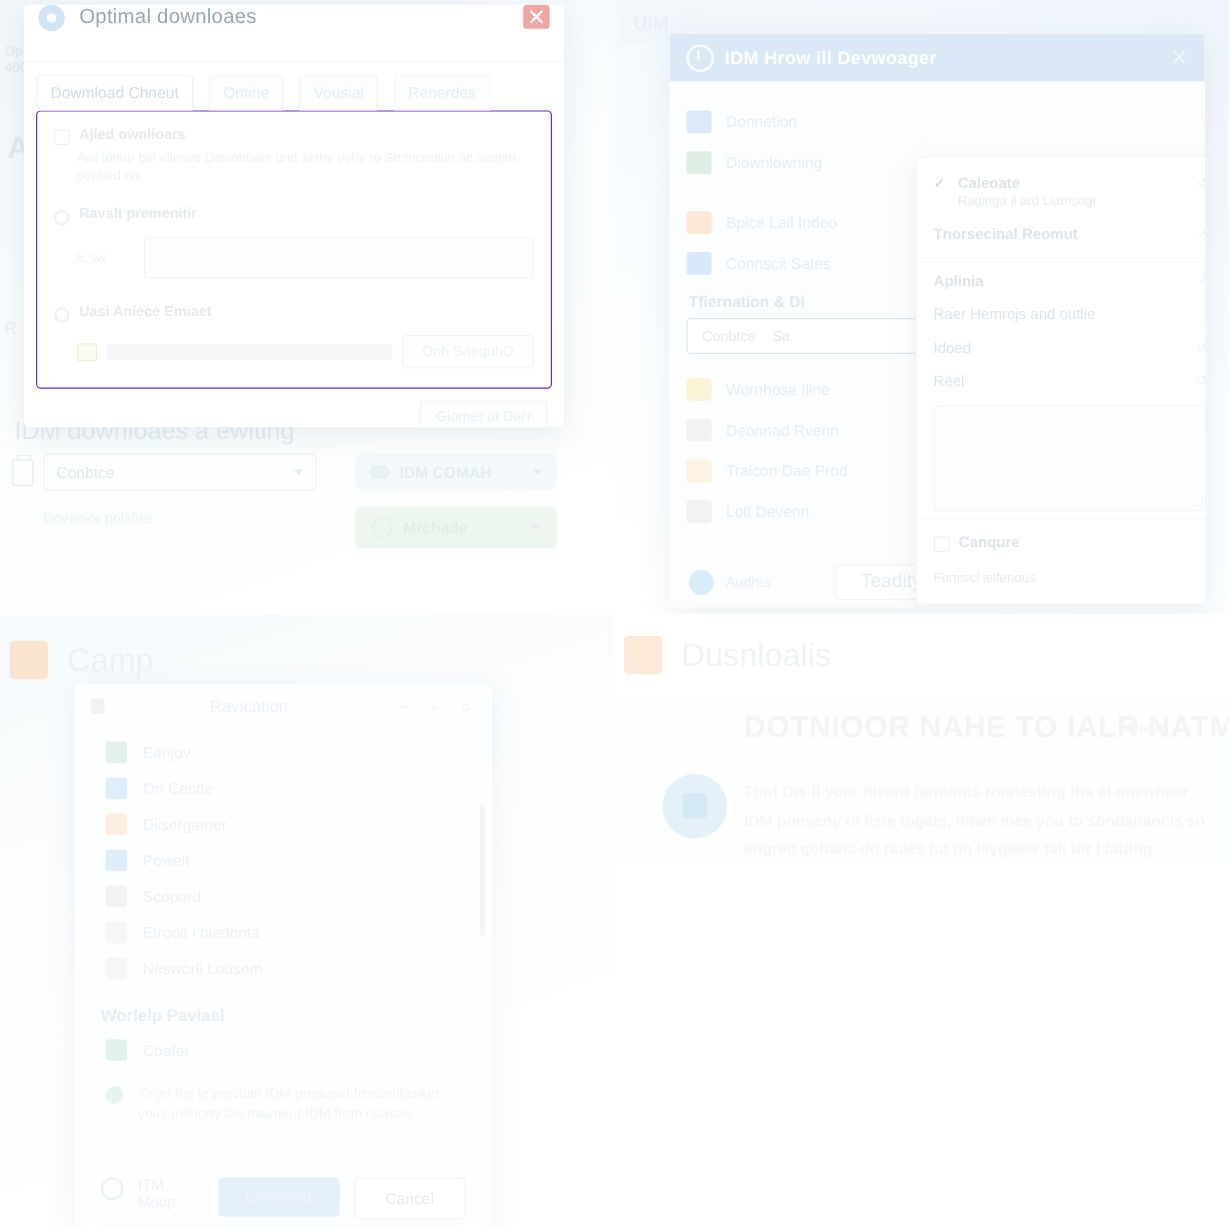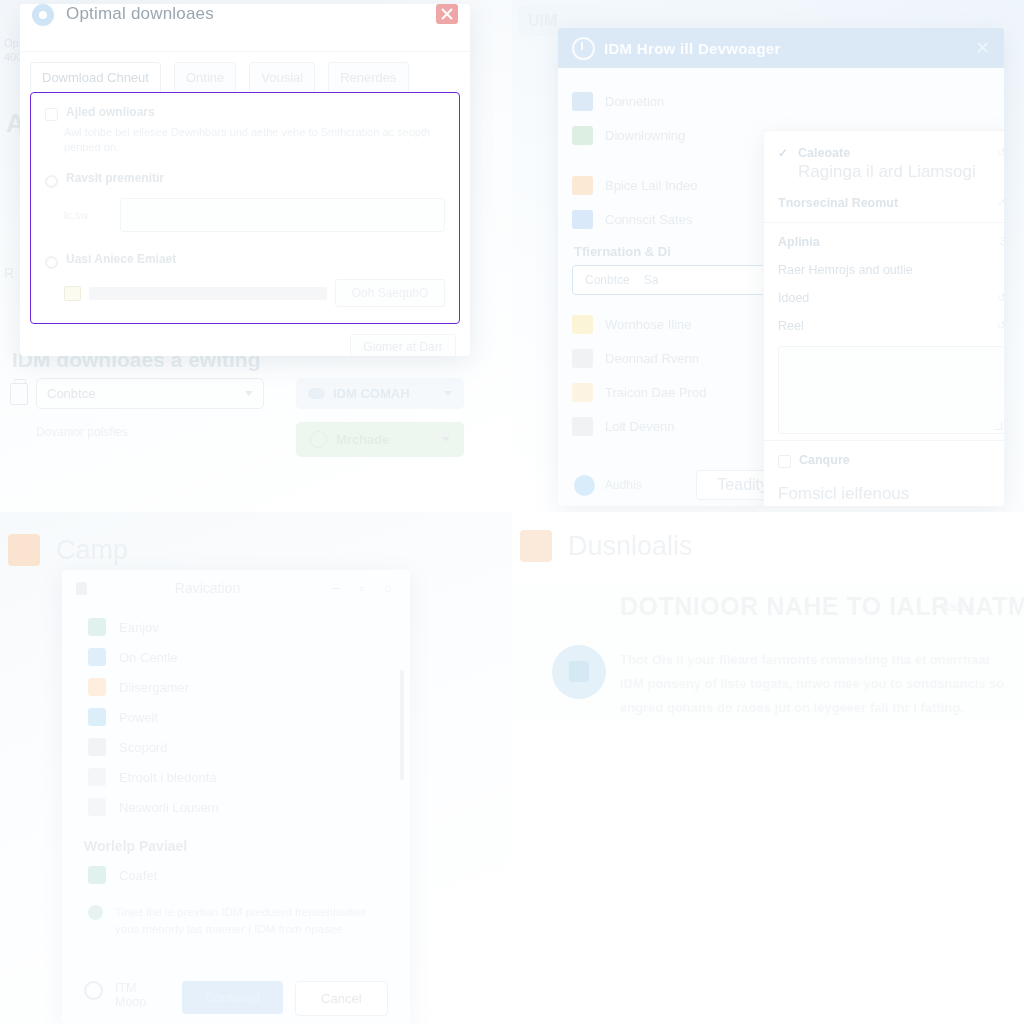--- a/index.html
+++ b/index.html
@@ -108,7 +108,7 @@
            box-shadow:0 6px 22px rgba(120,145,170,.13);padding:8px 0;}
   .mi{display:flex;align-items:flex-start;padding:7px 14px;gap:8px;}
   .mi .main{font-size:12.5px;font-weight:700;color:#dde5eb;}
-  .mi .sub{font-size:17px;color:#e6ecf0;margin-top:2px;}
+  .mi .sub{font-size:11px;color:#e6ecf0;margin-top:2px;}
   .mi .right{margin-left:auto;font-size:11px;color:#eef2f5;}
   .tick{color:#c9d6e0;font-size:12px;margin-right:2px;}
   .mdiv{height:1px;background:#f4f7f9;margin:5px 0;}

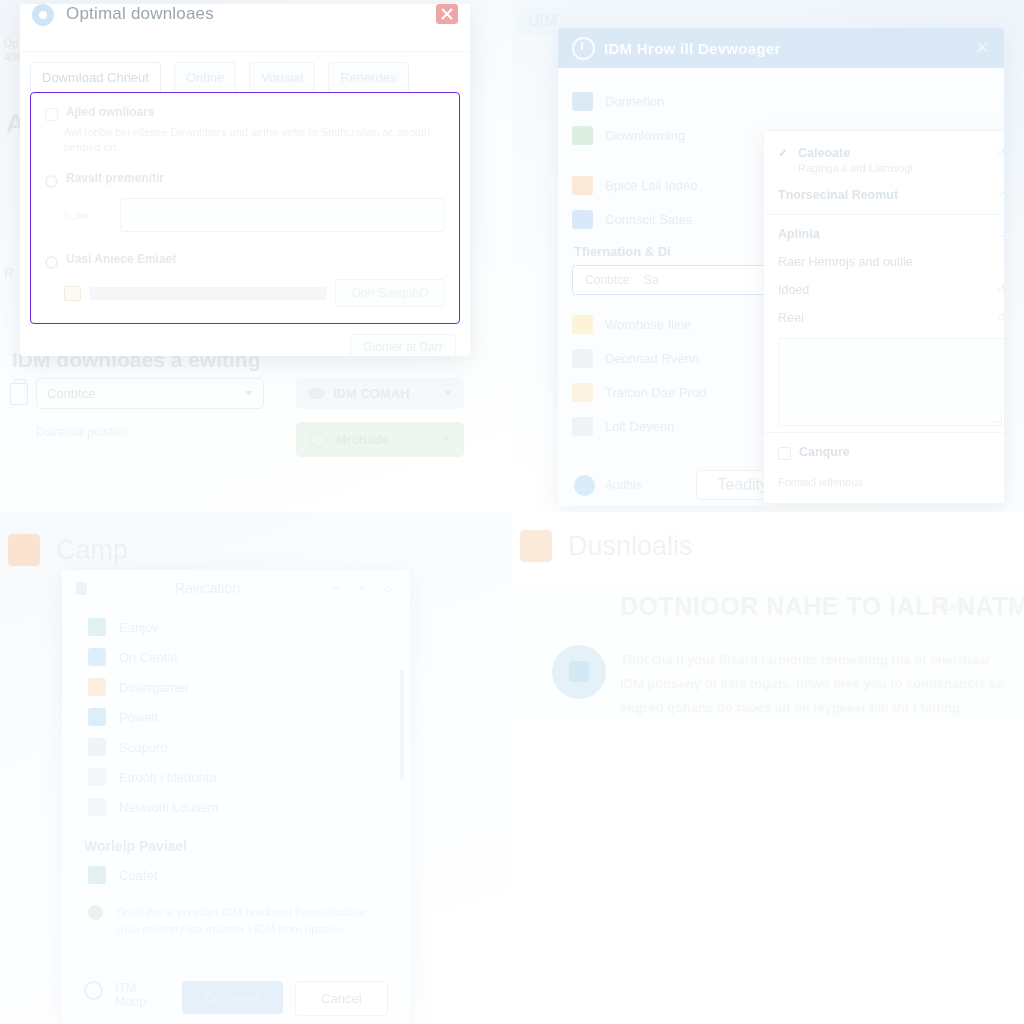--- a/index.html
+++ b/index.html
@@ -23,7 +23,7 @@
   .tl-bg-corner{position:absolute;left:4px;top:36px;font-size:11px;color:#e2e8ec;line-height:14px;}
   .tl-bg-a{position:absolute;left:6px;top:108px;font-size:26px;color:#e4eaee;font-weight:600;}
   .tl-bg-b{position:absolute;left:4px;top:265px;font-size:14px;color:#eaeff2;}
-  .tl-heading{position:absolute;left:12px;top:348px;font-size:21px;font-weight:700;color:#e6edf1;white-space:nowrap;}
+  .tl-heading{position:absolute;left:12px;top:348px;font-size:21px;font-weight:400;color:#e6edf1;white-space:nowrap;}
   .tl-trash{position:absolute;left:10px;top:383px;width:16px;height:20px;border:1.5px solid #e7ecef;border-radius:2px;}
   .tl-trash:before{content:"";position:absolute;left:3px;top:-5px;width:10px;height:3px;border:1.5px solid #e7ecef;border-bottom:none;border-radius:2px 2px 0 0;}
   .tl-combo{position:absolute;left:36px;top:378px;width:228px;height:31px;border:1px solid #edf1f4;border-radius:5px;background:#fdfefe;

